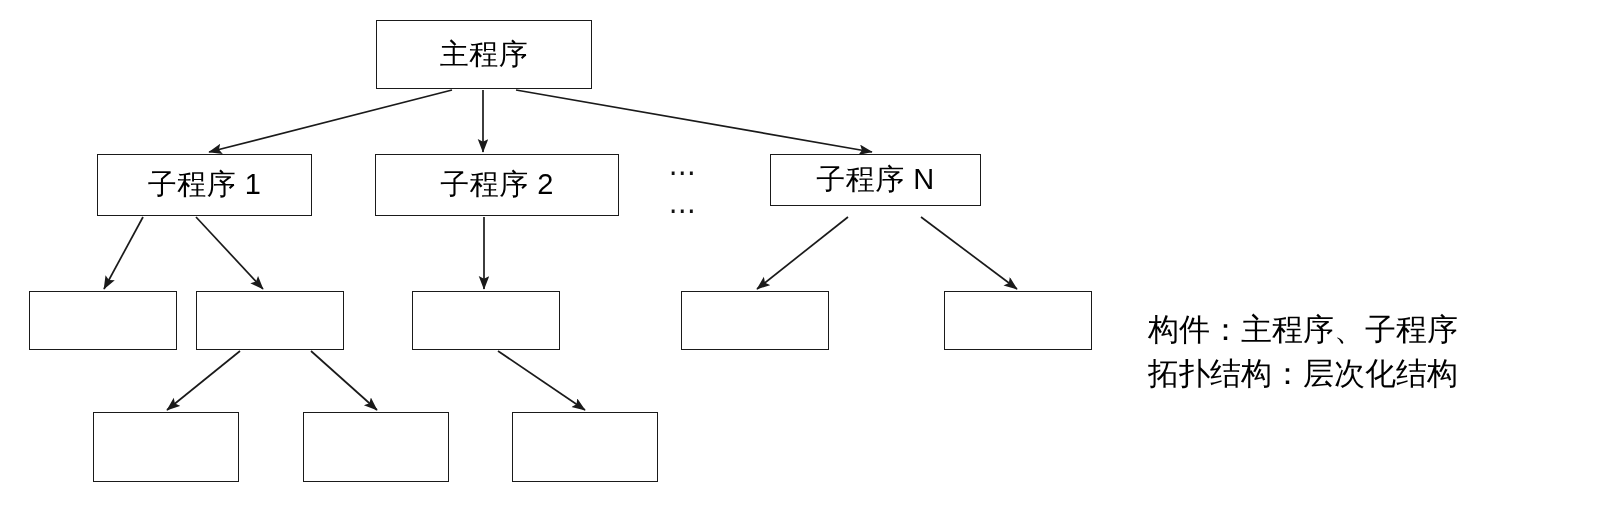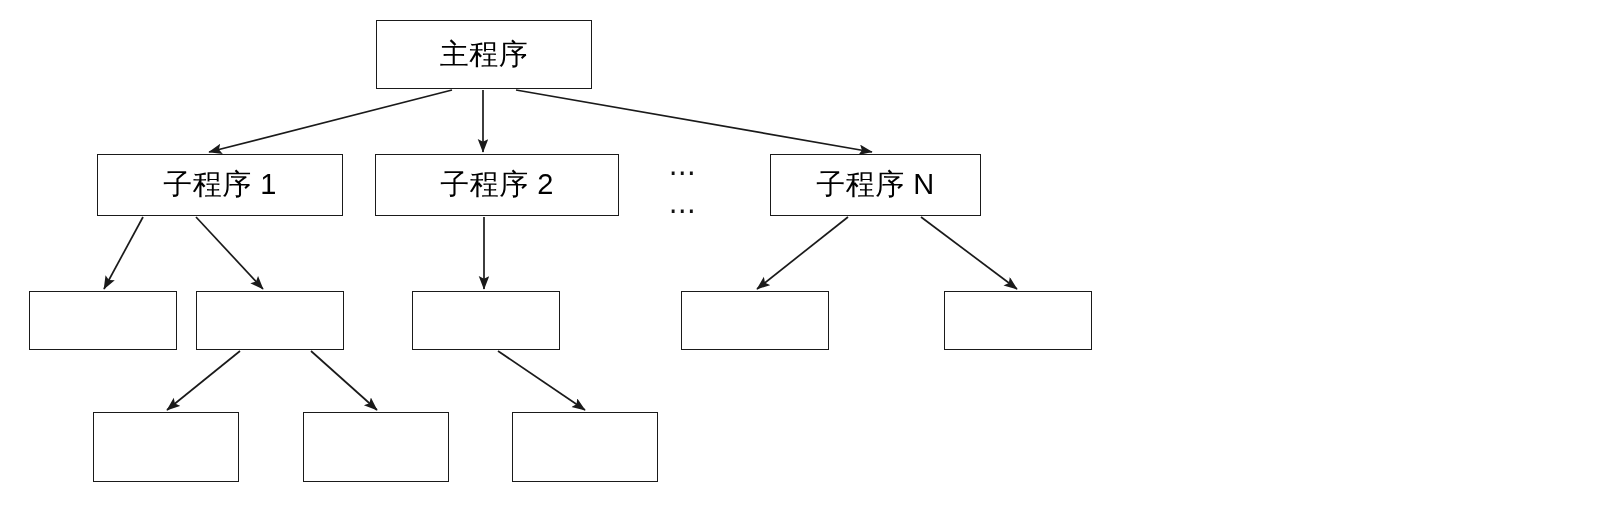--- a/index.html
+++ b/index.html
@@ -104,7 +104,7 @@
       <div class="node" style="left: 376px; top: 8px; width: 216px; height: 69px; border-color: rgb(26, 26, 26); background: rgb(255, 255, 255);">
         <span class="node-label">主程序</span>
       </div>
-      <div class="node" style="left: 97px; top: 142px; width: 246px; height: 62px; border-color: rgb(26, 26, 26); background: rgb(255, 255, 255);">
+      <div class="node" style="left: 97px; top: 142px; width: 215px; height: 62px; border-color: rgb(26, 26, 26); background: rgb(255, 255, 255);">
         <span class="node-label">子程序 1</span>
       </div>
       <div class="node" style="left: 375px; top: 142px; width: 244px; height: 62px; border-color: rgb(26, 26, 26); background: rgb(255, 255, 255);">

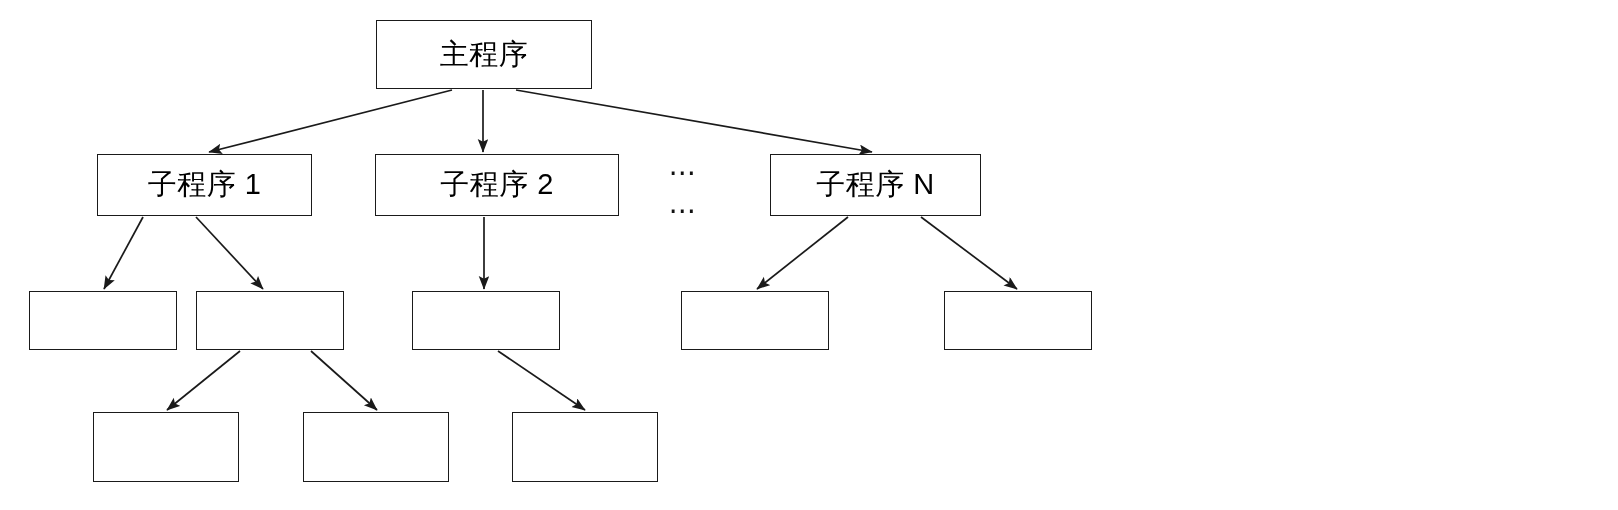--- a/index.html
+++ b/index.html
@@ -110,7 +110,7 @@
       <div class="node" style="left: 375px; top: 142px; width: 244px; height: 62px; border-color: rgb(26, 26, 26); background: rgb(255, 255, 255);">
         <span class="node-label">子程序 2</span>
       </div>
-      <div class="node" style="left: 770px; top: 142px; width: 211px; height: 62px; border-color: rgb(26, 26, 26); background: rgb(255, 255, 255);">
+      <div class="node" style="left: 770px; top: 142px; width: 211px; height: 52px; border-color: rgb(26, 26, 26); background: rgb(255, 255, 255);">
         <span class="node-label">子程序 N</span>
       </div>
       <div class="node" style="left: 29px; top: 279px; width: 148px; height: 59px; border-color: rgb(26, 26, 26); background: rgb(255, 255, 255);">

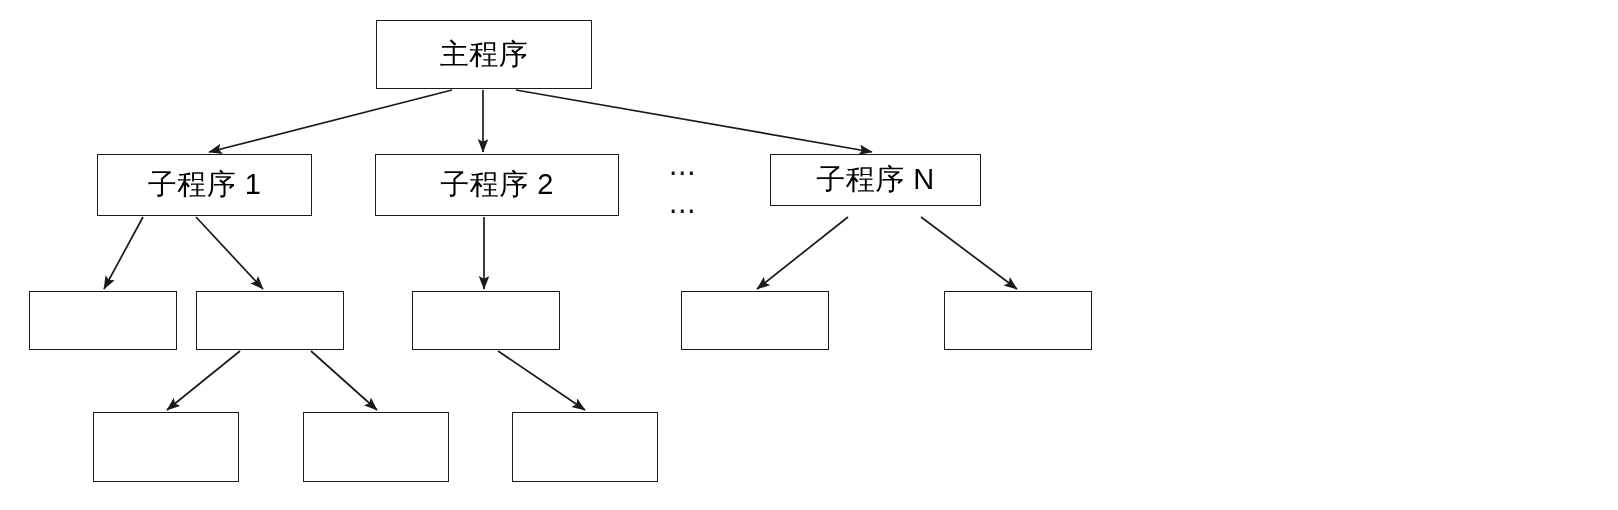--- a/index.html
+++ b/index.html
@@ -145,6 +145,7 @@
     </div>
 
   <div class="legend">
+    <div class="legend-line">构件：主程序、子程序</div>
   </div>
 
 </div>

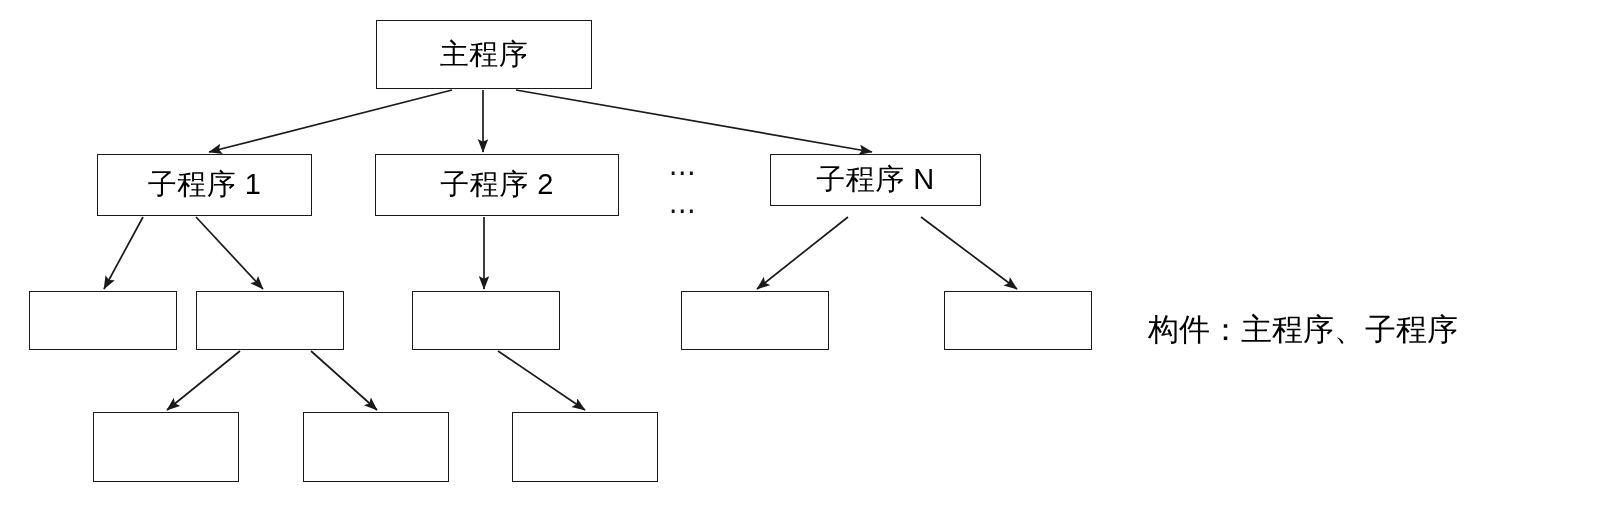--- a/index.html
+++ b/index.html
@@ -146,6 +146,7 @@
 
   <div class="legend">
     <div class="legend-line">构件：主程序、子程序</div>
+    <div class="legend-line">拓扑结构：层次化结构</div>
   </div>
 
 </div>

